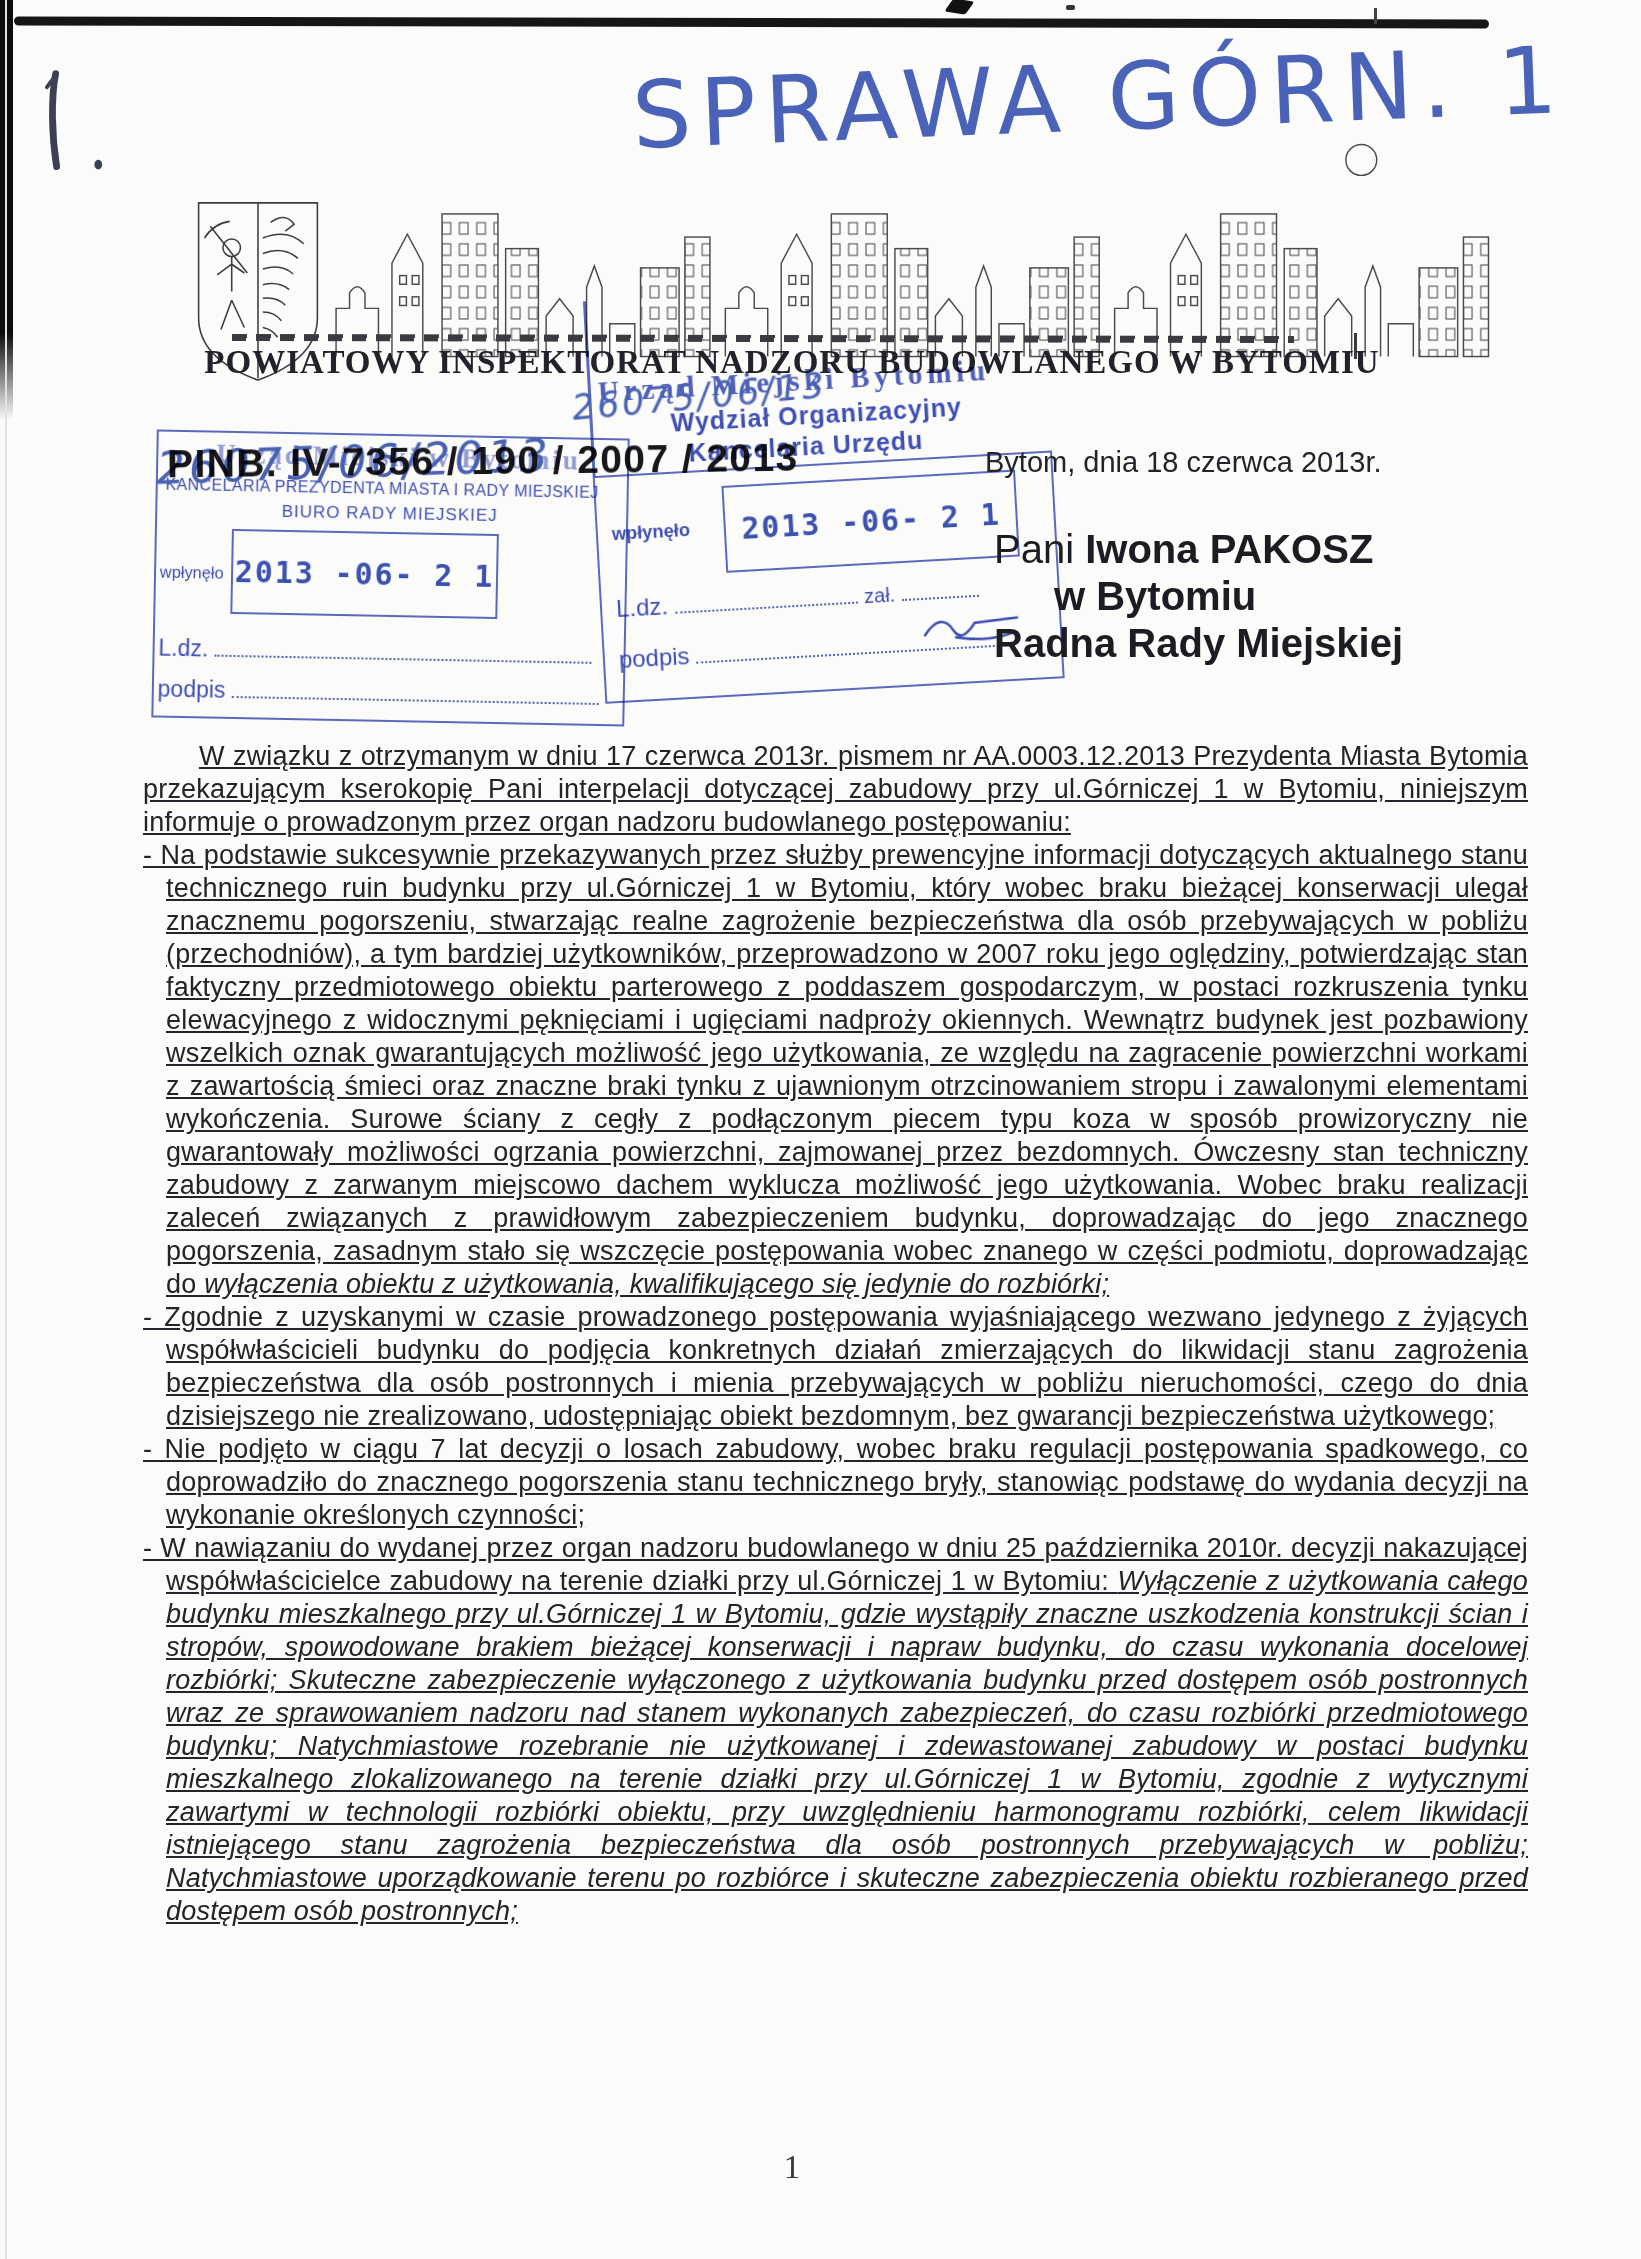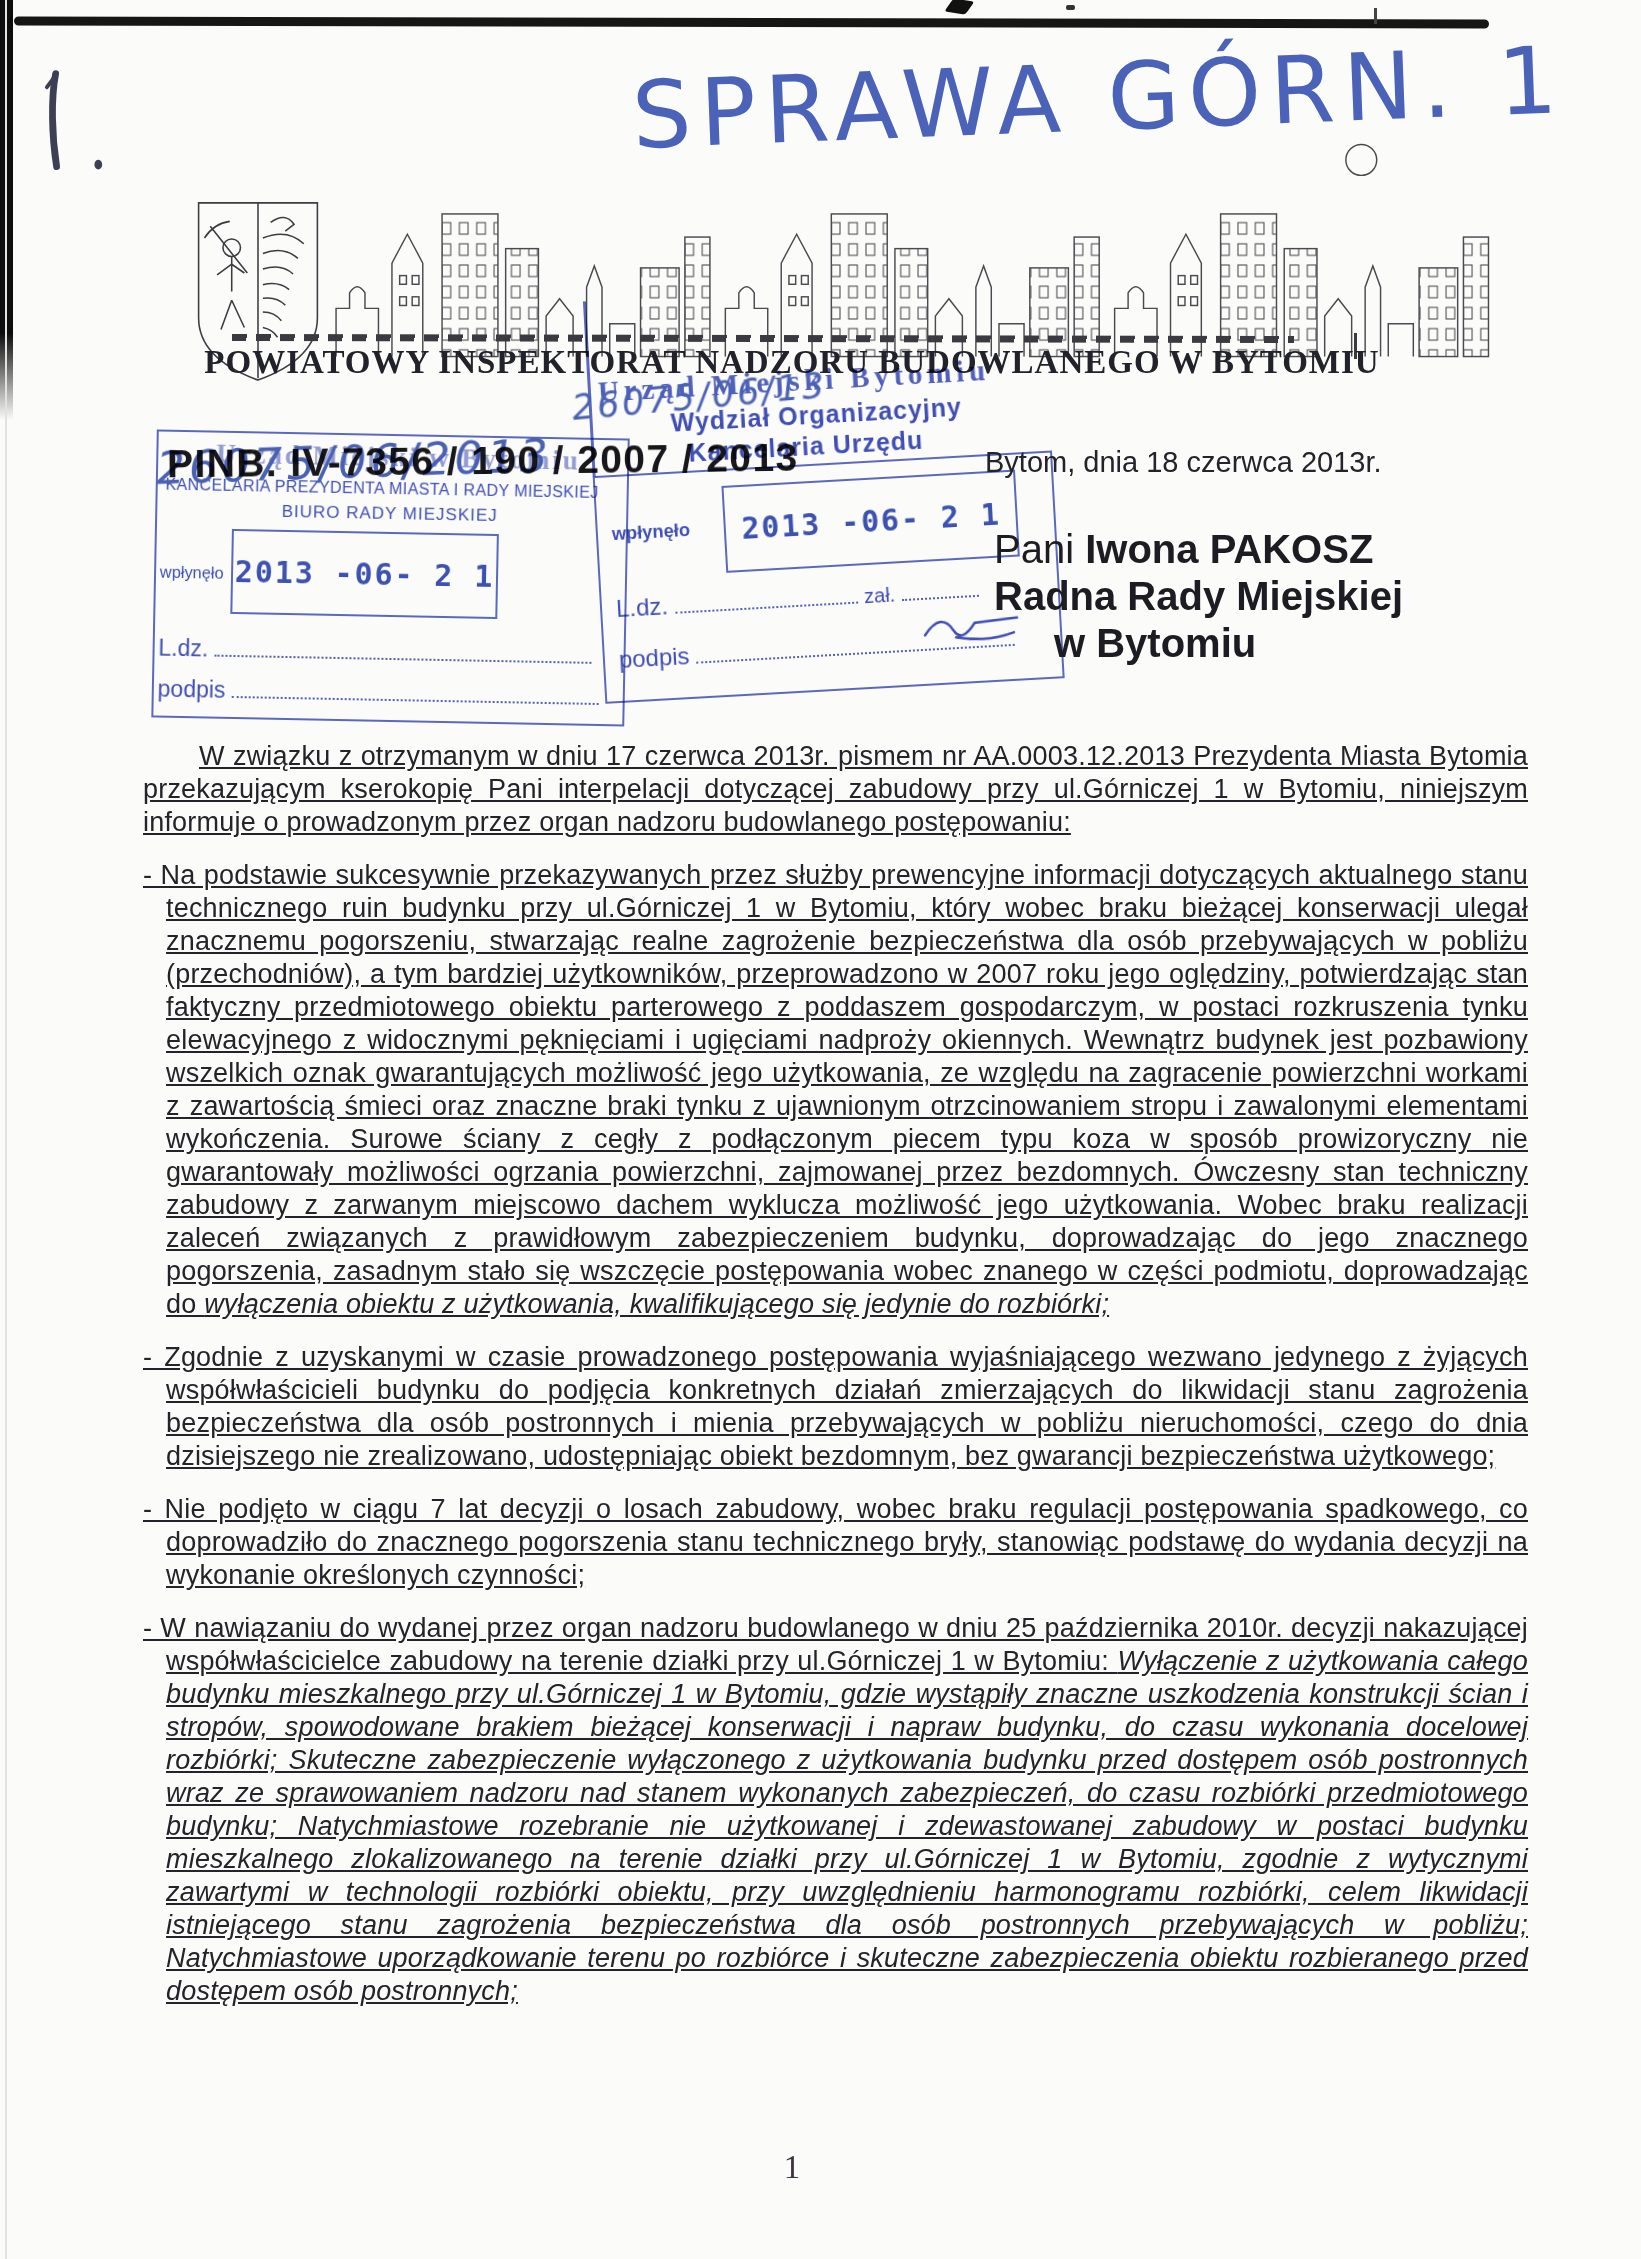--- a/index.html
+++ b/index.html
@@ -214,8 +214,8 @@
     <div>
       <span>Pani </span><span class="b">Iwona PAKOSZ</span>
     </div>
+    <div class="b indent">w Bytomiu</div>
     <div class="b">Radna Rady Miejskiej</div>
-    <div class="b indent">w Bytomiu</div>
   </div>
 
   <div class="abs body-text">

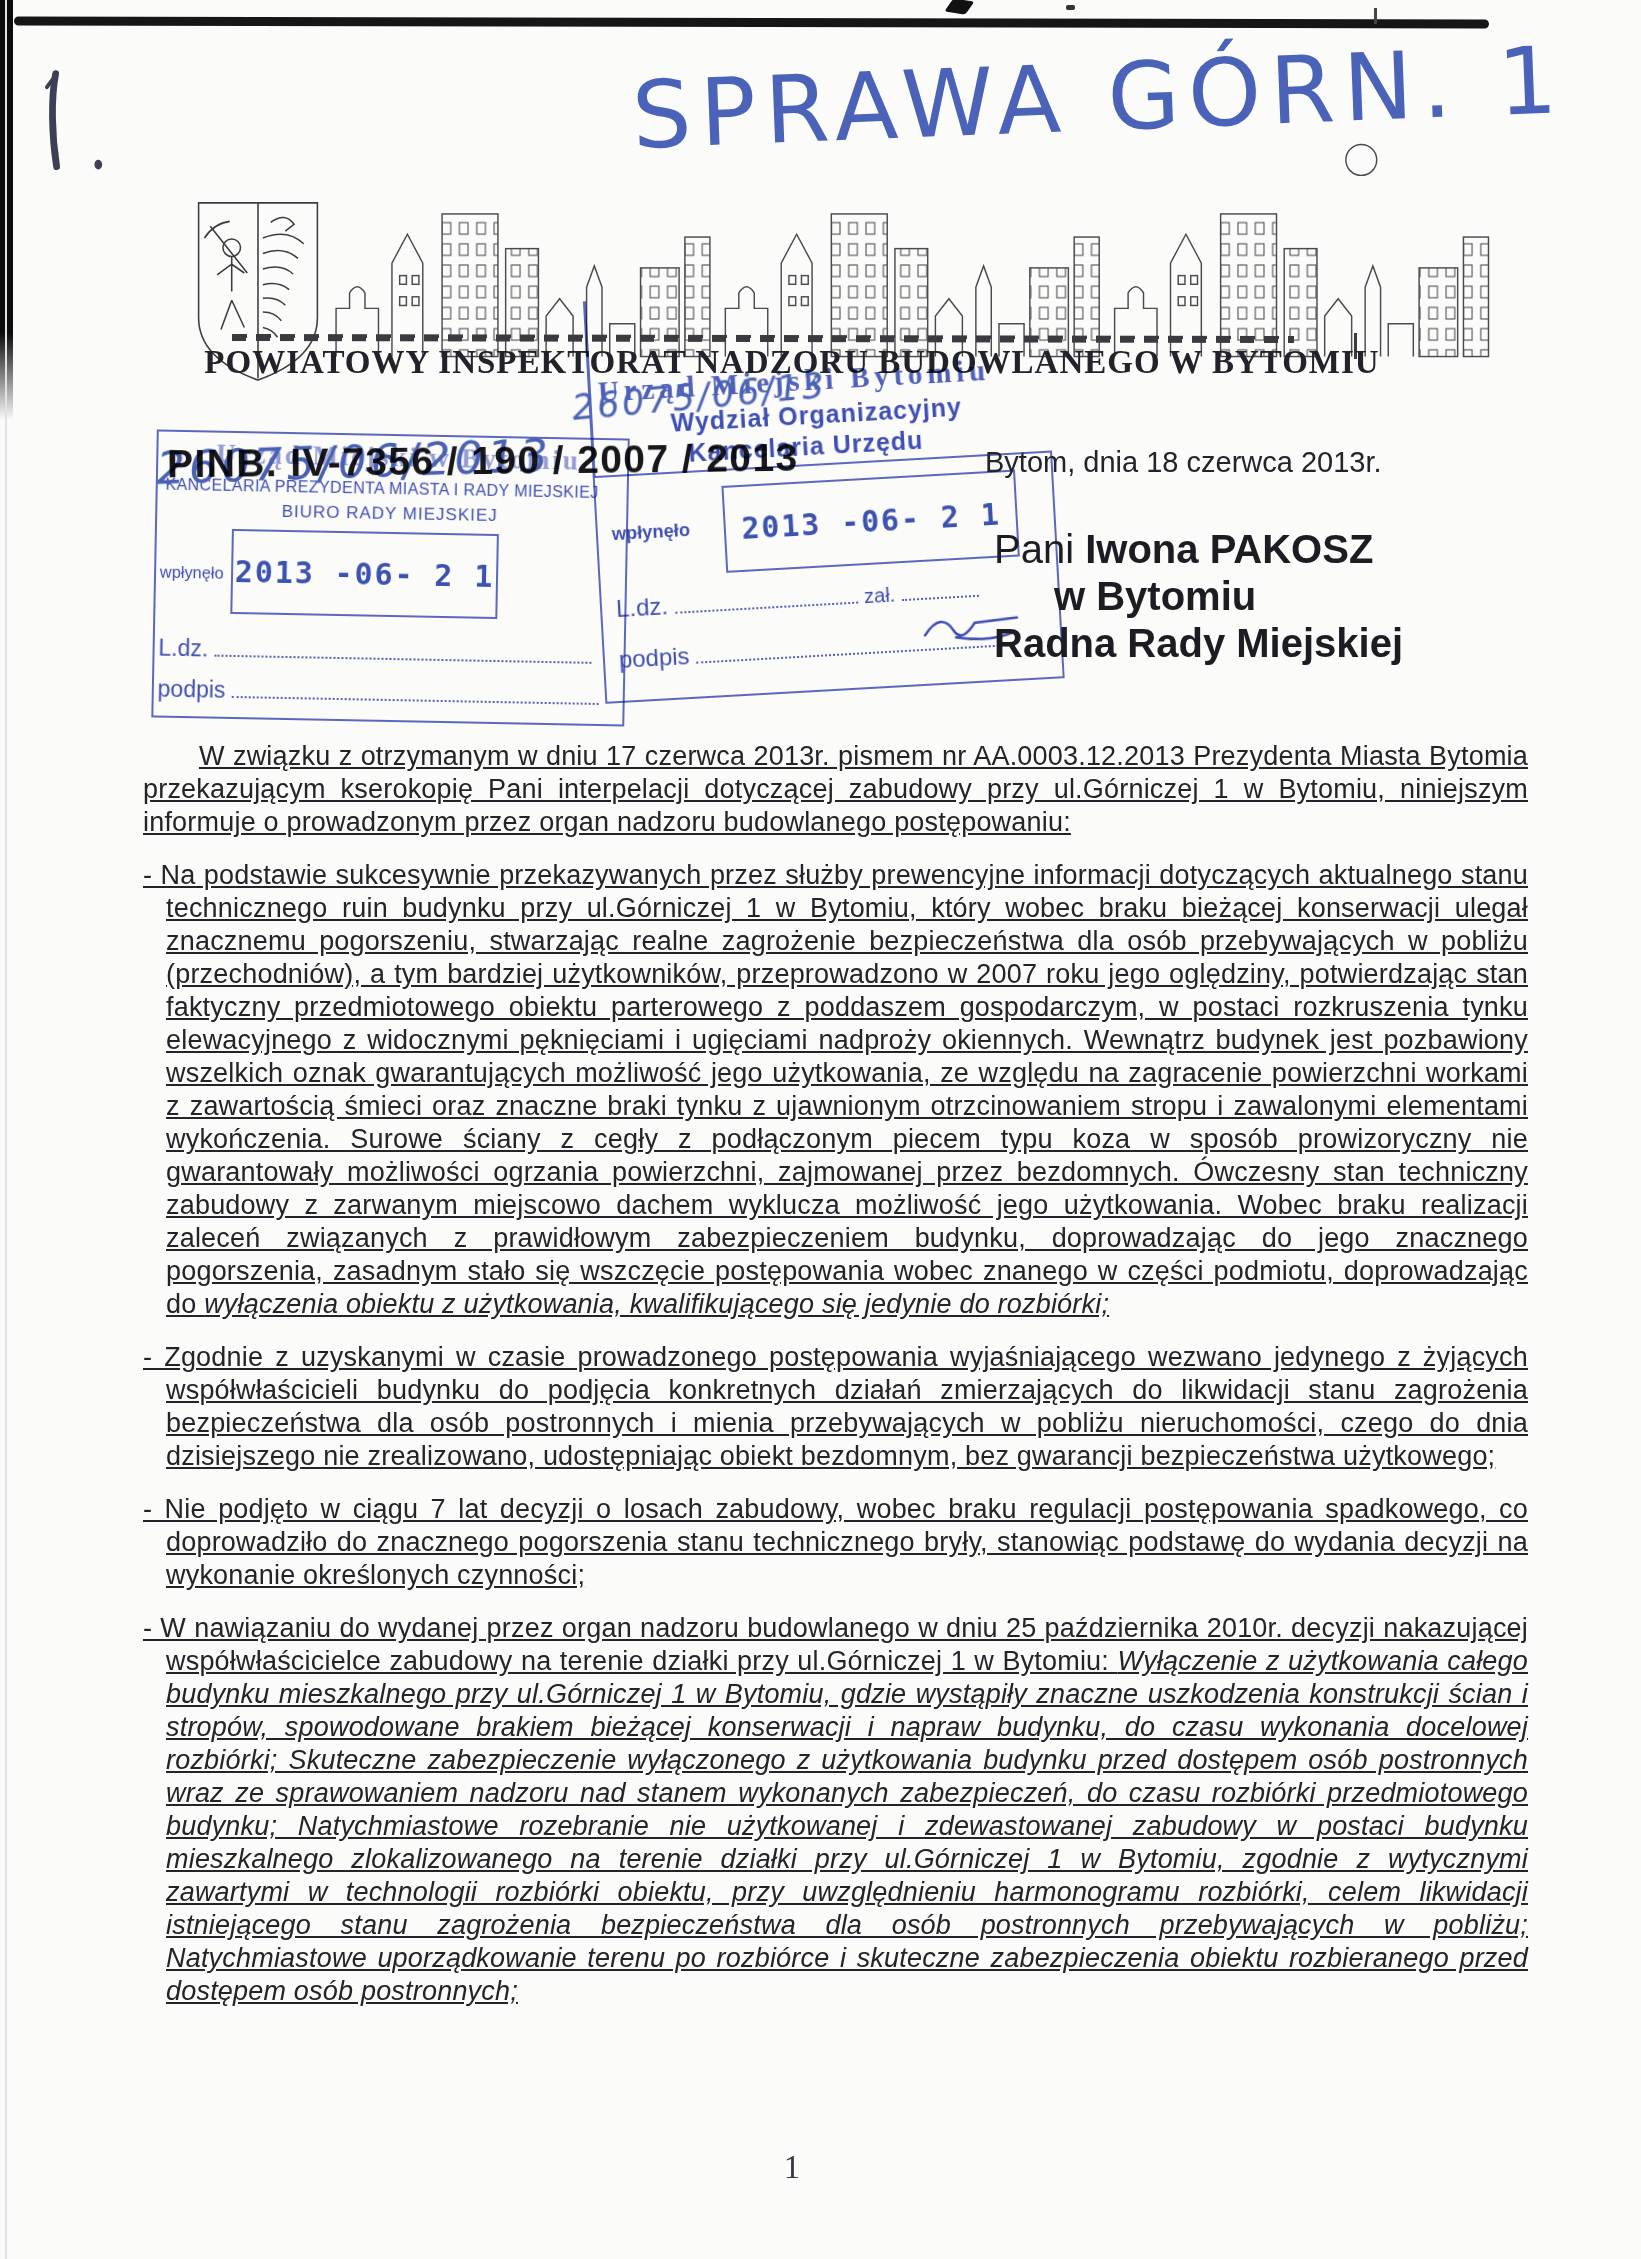--- a/index.html
+++ b/index.html
@@ -80,7 +80,7 @@
         text-align:justify;color:#232329;letter-spacing:0.2px;text-decoration:underline;}
   .para{margin:0;}
   .para.intro{text-indent:56px;}
-  .para.bullet{padding-left:23px;text-indent:-23px;margin-top:20px;}
+  .para.bullet{padding-left:23px;text-indent:-23px;}
   .para .it{font-style:italic;}
 
   .page-number{left:29px;top:2149px;width:1526px;text-align:center;font-family:"Liberation Serif",serif;

